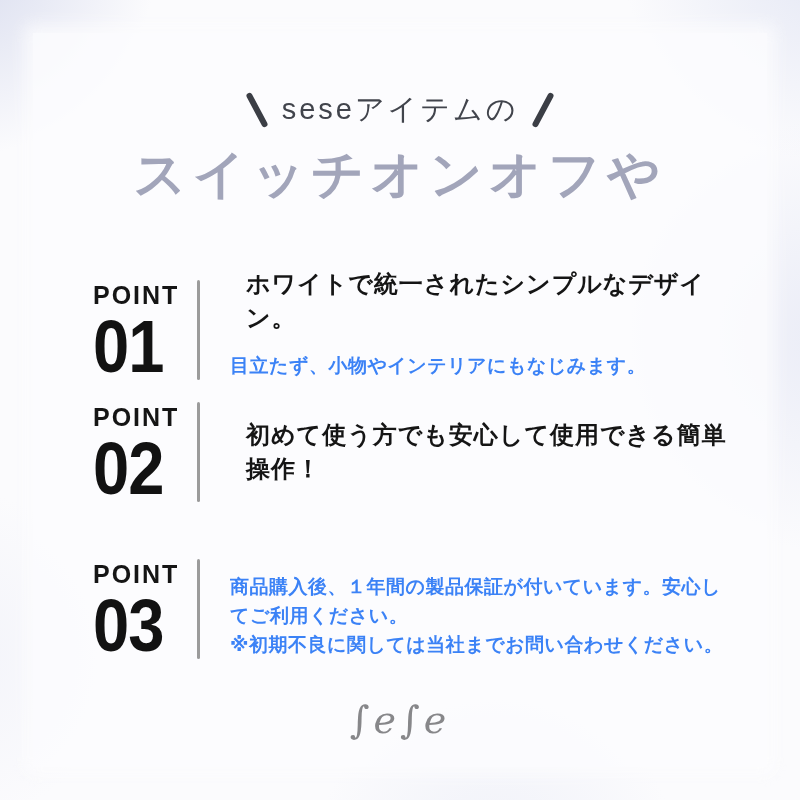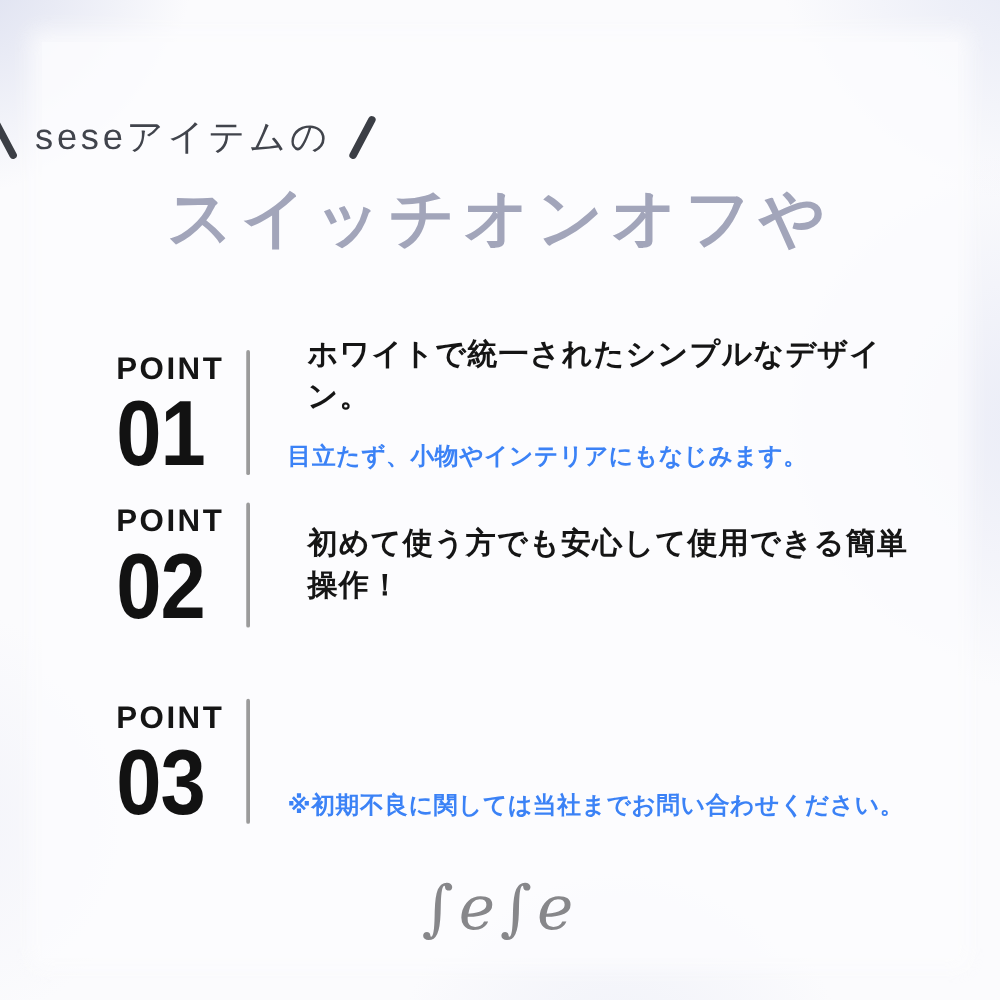--- a/index.html
+++ b/index.html
@@ -29,7 +29,7 @@
 
   
   .header{position:absolute;top:88px;left:0;width:100%;text-align:center;}
-  .tagline-row{display:flex;align-items:center;gap:22px;height:44px;}
+  .tagline-row{display:flex;justify-content:center;align-items:center;gap:22px;height:44px;}
   .slash{width:6px;height:38px;border-radius:3px;background:#3b3e45;flex:0 0 auto;}
   .slash-left{transform:rotate(-28deg);}
   .slash-right{transform:rotate(28deg);}

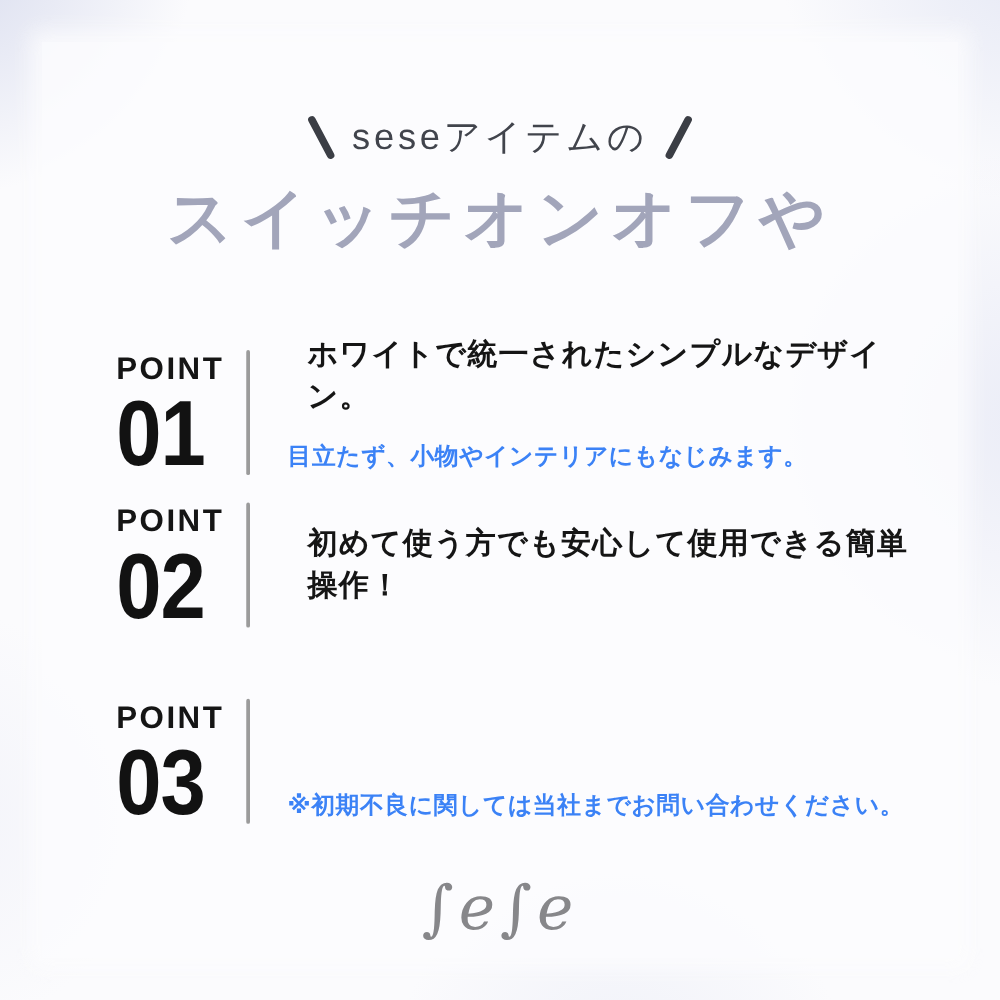--- a/index.html
+++ b/index.html
@@ -120,6 +120,8 @@
     </div>
     <div class="divider"></div>
     <div class="text-col">
+      <p class="point-body">商品購入後、１年間の製品保証が付いています。安心し
+てご利用ください。</p>
       <p class="point-body point-note">※初期不良に関しては当社までお問い合わせください。</p>
     </div>
   </section>

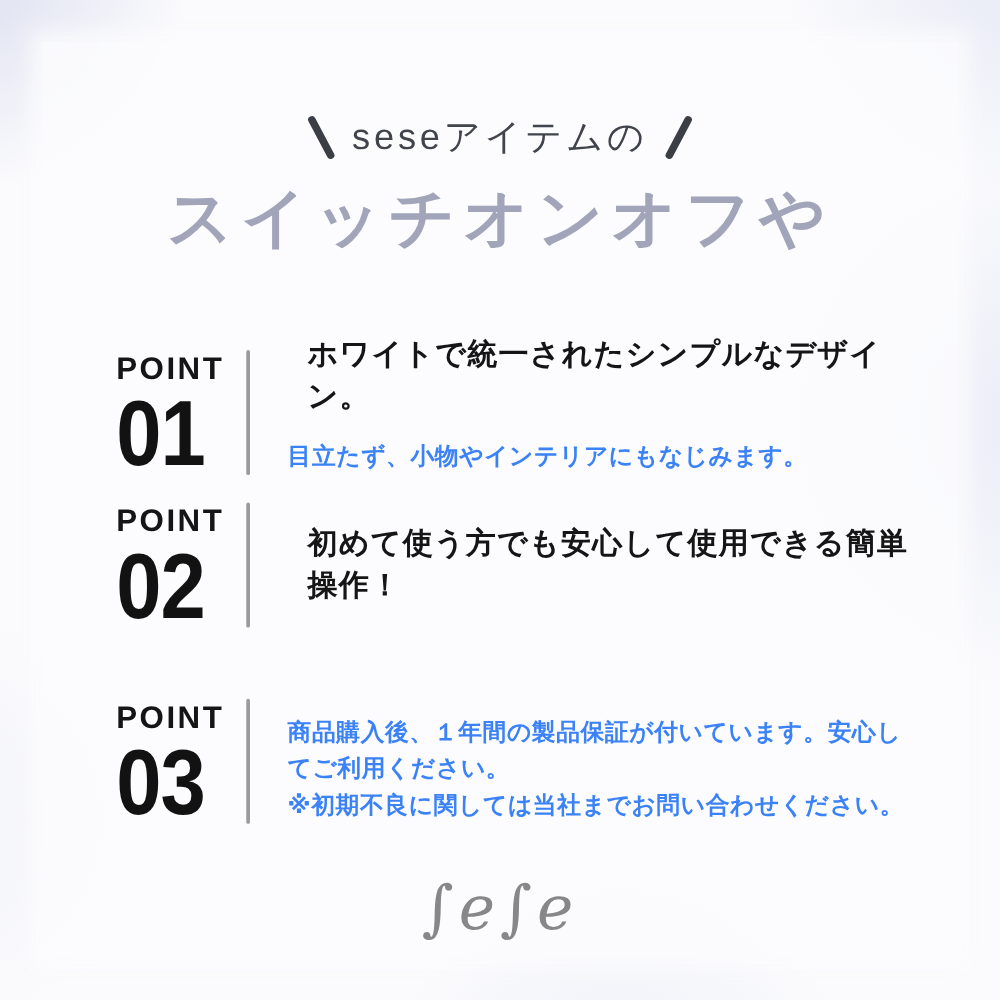--- a/index.html
+++ b/index.html
@@ -71,7 +71,7 @@
     display:inline-block;
     font-family:"DejaVu Serif","Liberation Serif",serif;
     font-style:italic;
-    font-size:49px;color:#87878a;letter-spacing:4px;
+    font-size:38px;color:#87878a;letter-spacing:4px;
   }
 </style>
 </head>

